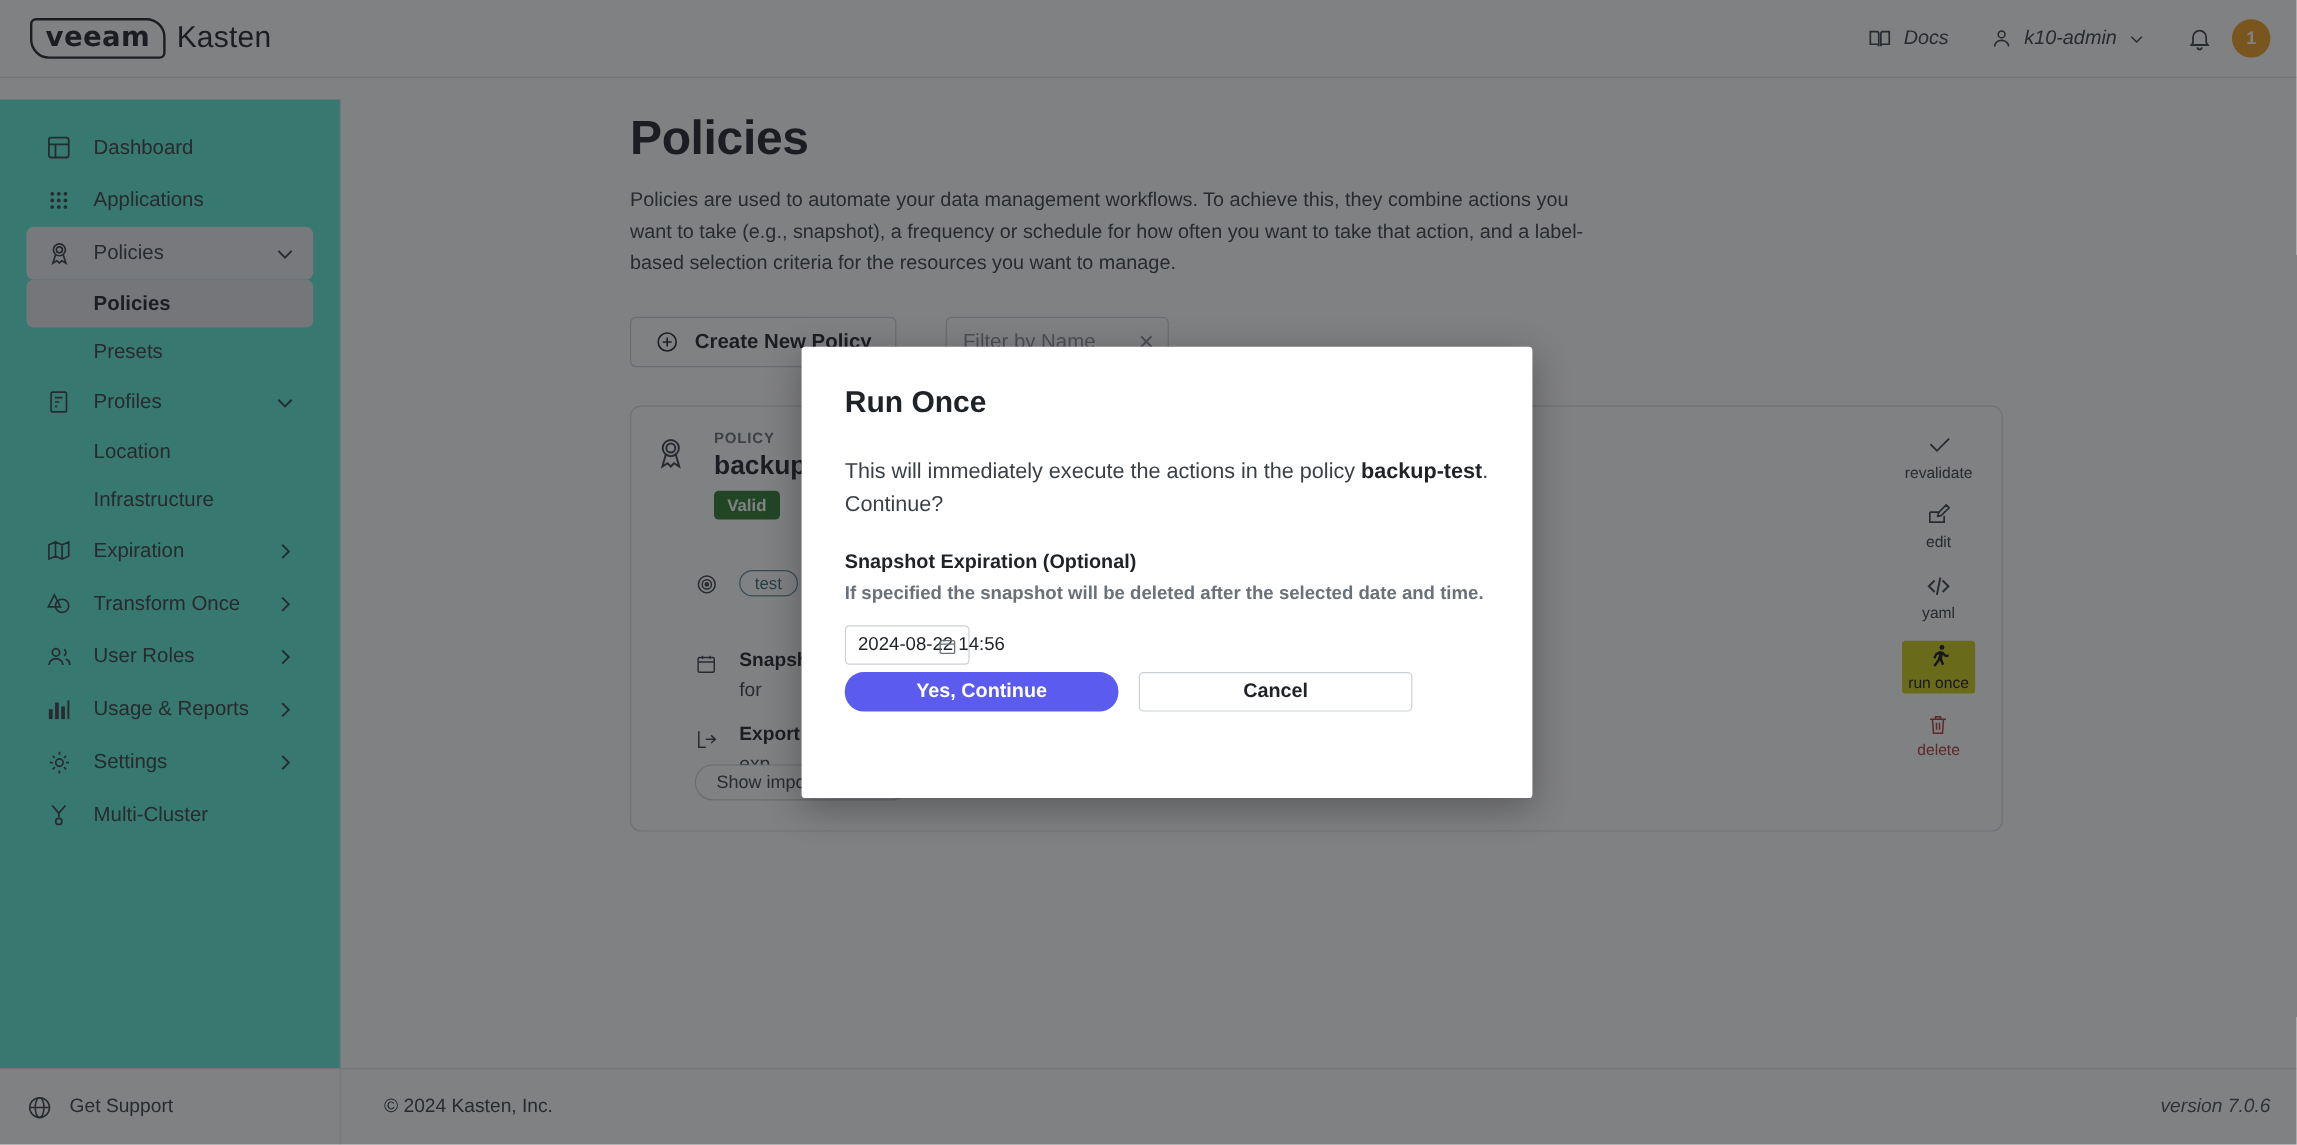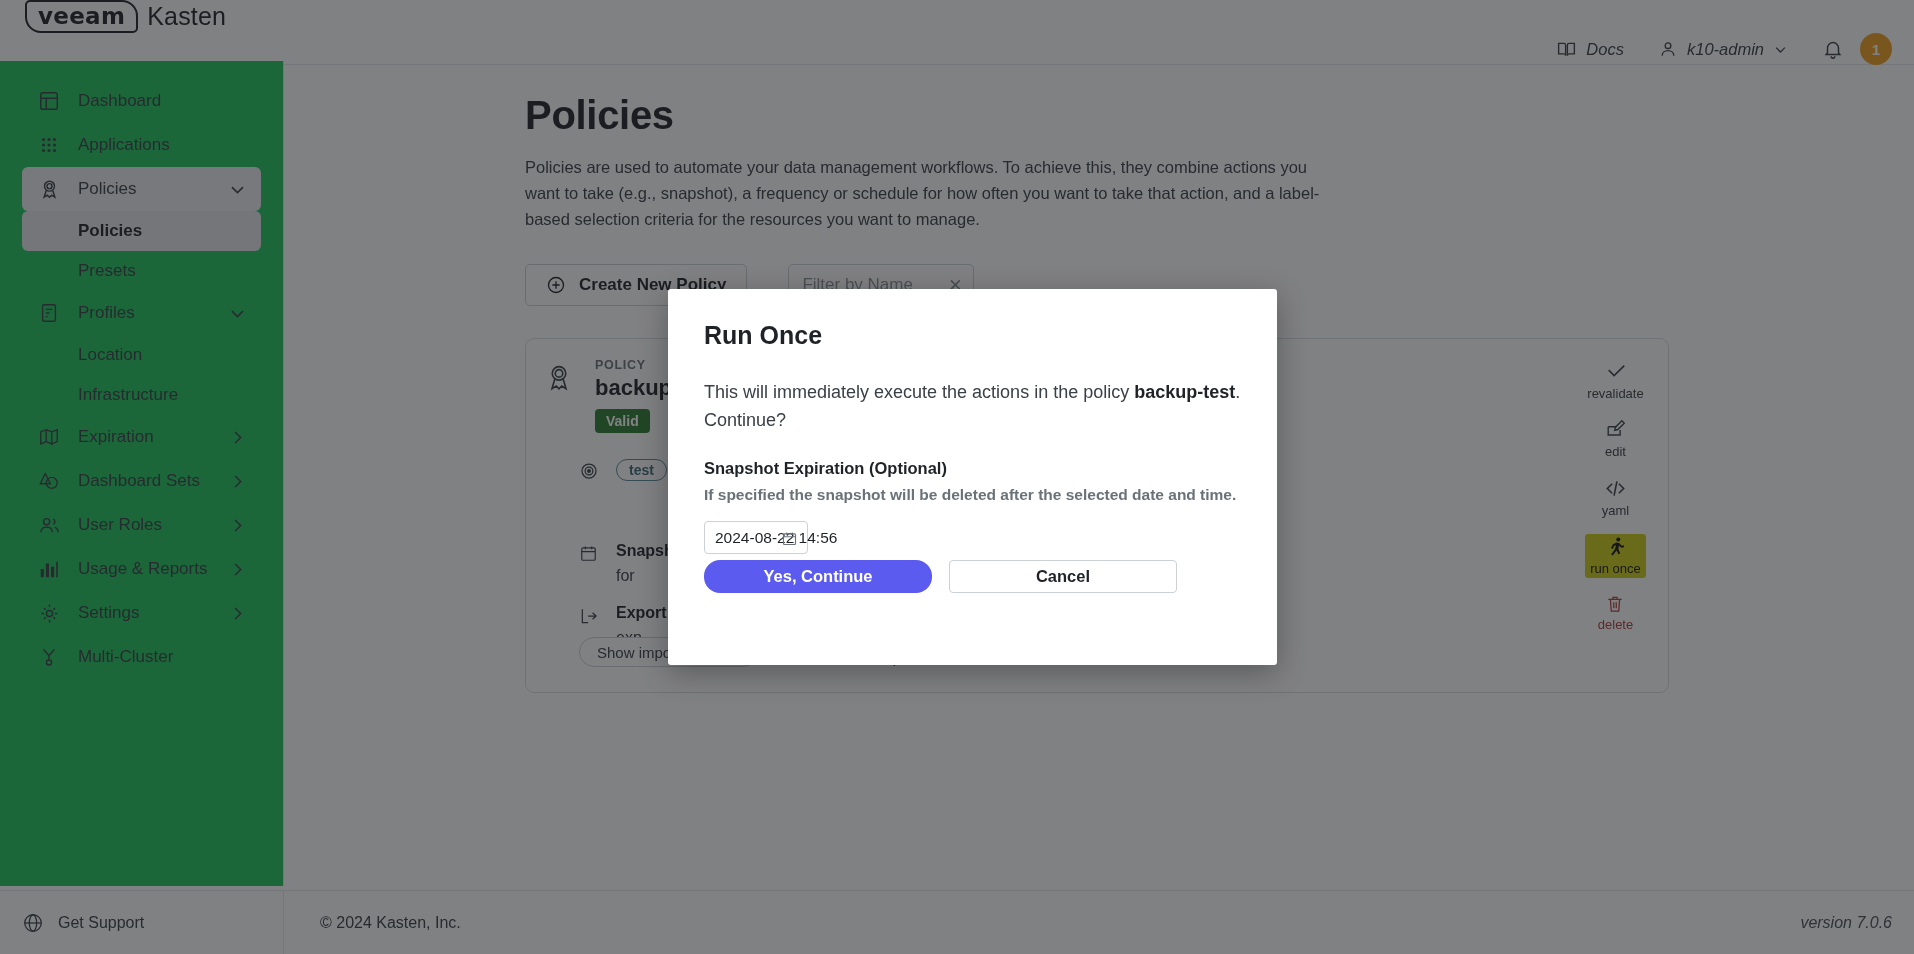--- a/index.html
+++ b/index.html
@@ -20,9 +20,8 @@
     width: 1914px; height: 65px;
     background: #ffffff;
     border-bottom: 1px solid #e4e6ea;
-    display: flex; align-items: flex-start;
+    display: flex; align-items: center;
     z-index: 2;
-    flex-direction: column;
   }
   .brand {
     display: flex; align-items: center;

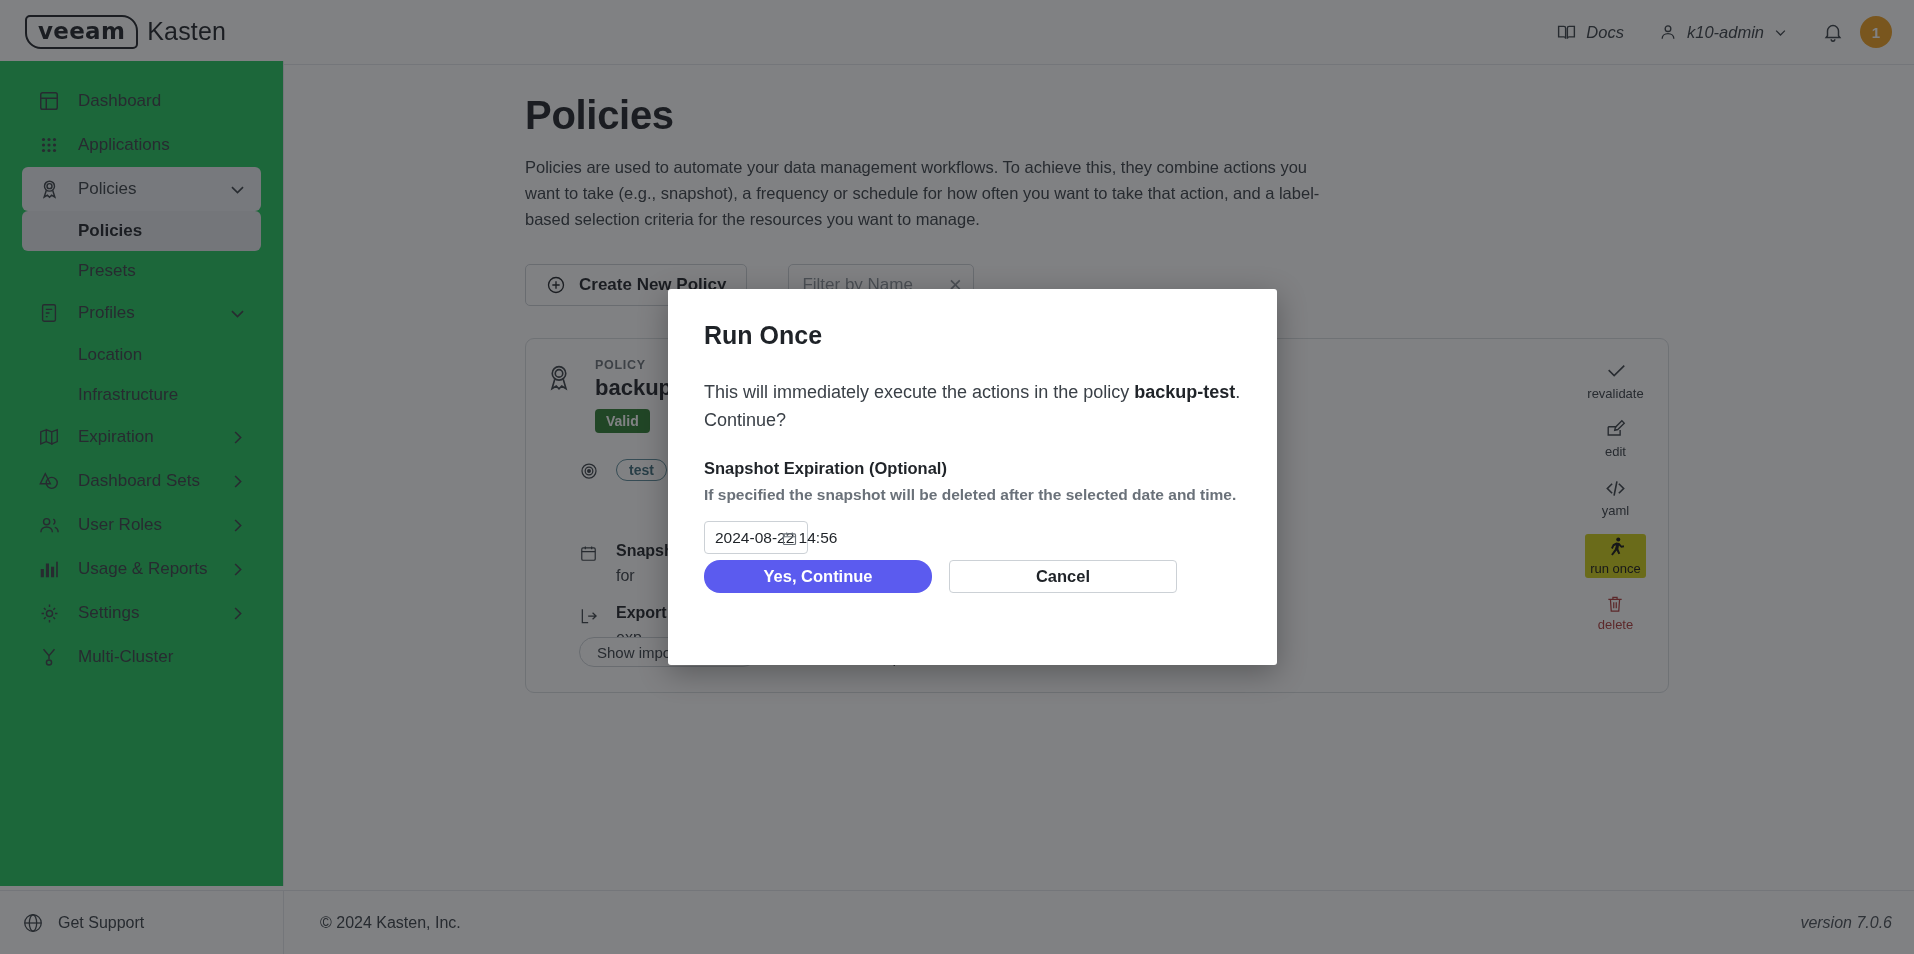--- a/index.html
+++ b/index.html
@@ -63,9 +63,9 @@
 
   
   .sidebar {
-    position: absolute; top: 61px; left: 0;
+    position: absolute; top: 83px; left: 0;
     width: 284px; height: 825px;
-    background: #22c55e;
+    background: #5eead4;
     border-right: 1px solid #e4e6ea;
     padding-top: 18px;
     z-index: 2;

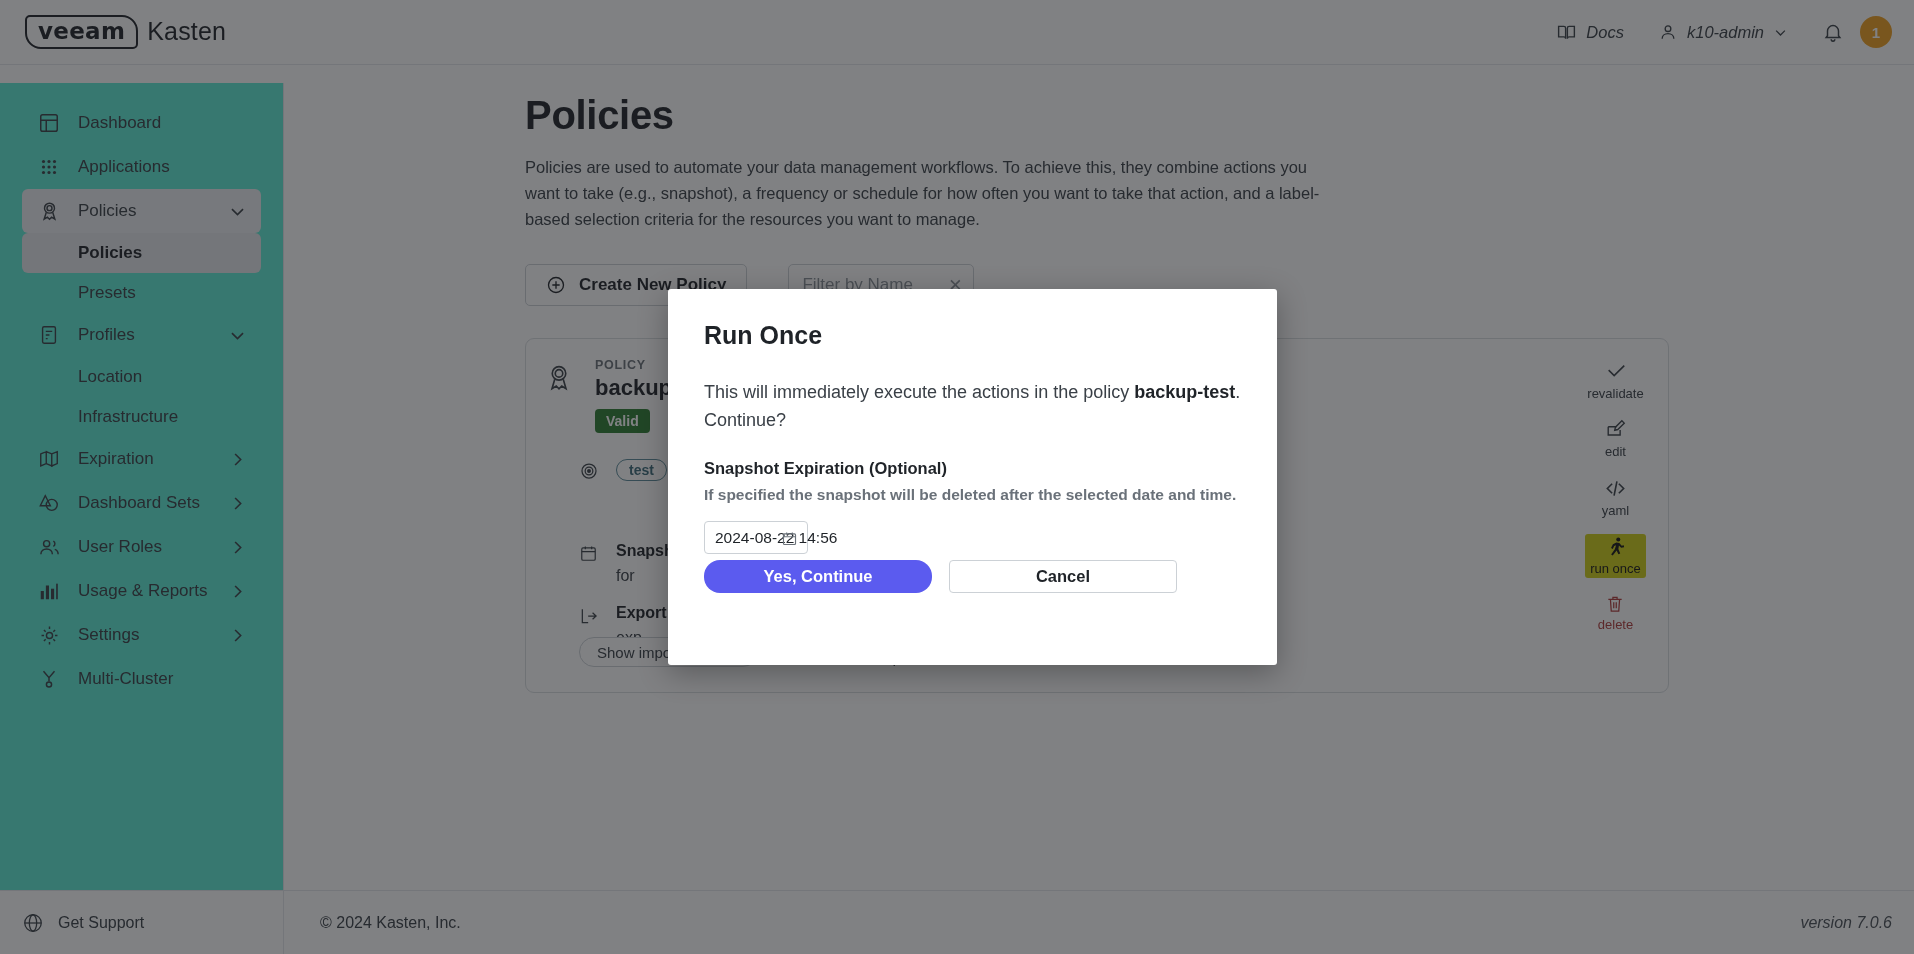--- a/index.html
+++ b/index.html
@@ -546,7 +546,7 @@
         <div class="pill-valid">Valid</div>
       </div>
 
-      <div class="card-row" style="left:53px; top:120px;font-weight:bold;">
+      <div class="card-row" style="left:53px; top:136px;">
         <span class="ri">
           <svg width="20" height="20" viewBox="0 0 24 24" fill="none" stroke="#3a4047" stroke-width="1.5">
             <circle cx="12" cy="12" r="8.4"></circle>

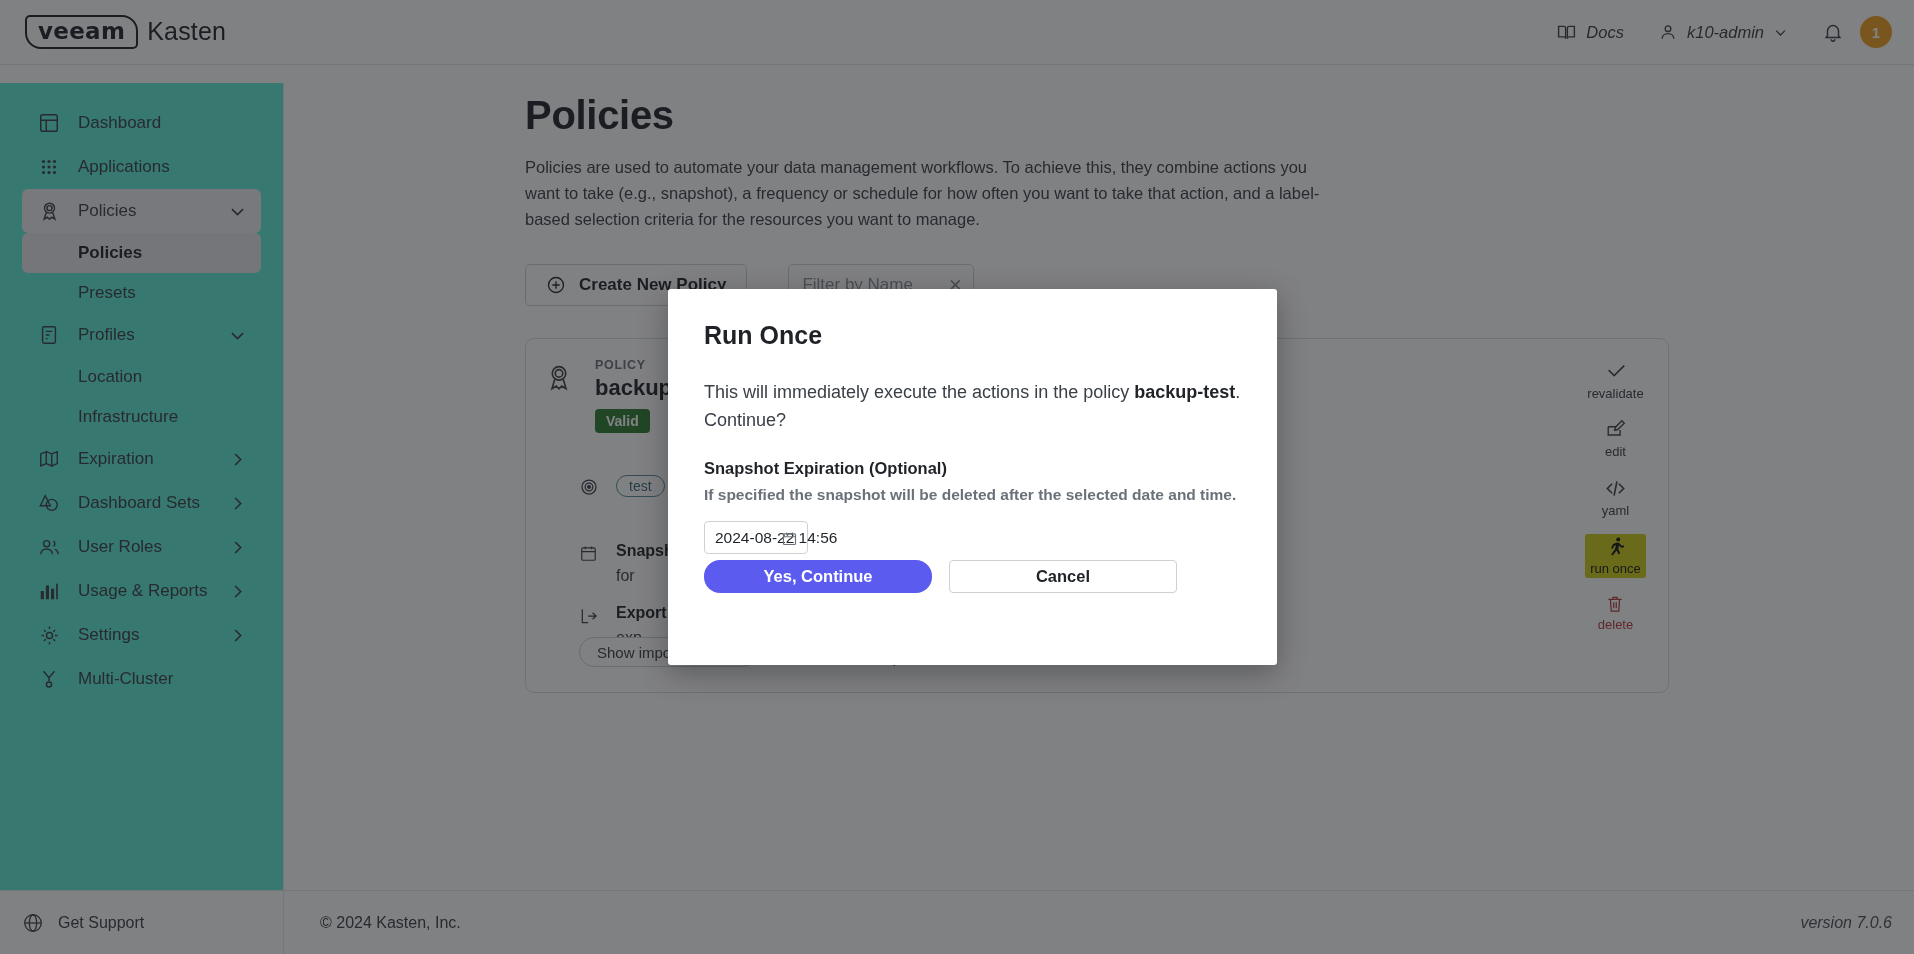--- a/index.html
+++ b/index.html
@@ -444,7 +444,7 @@
             <circle cx="15" cy="14" r="6"></circle>
         </svg>
       </span>
-      <span>Dashboard Sets</span>
+      <span>Transform Once</span>
       <span class="chev">
         <svg width="19" height="19" viewBox="0 0 24 24" fill="none" stroke="#3a4047" stroke-width="2">
           <path d="M9 5l7 7-7 7"></path>

